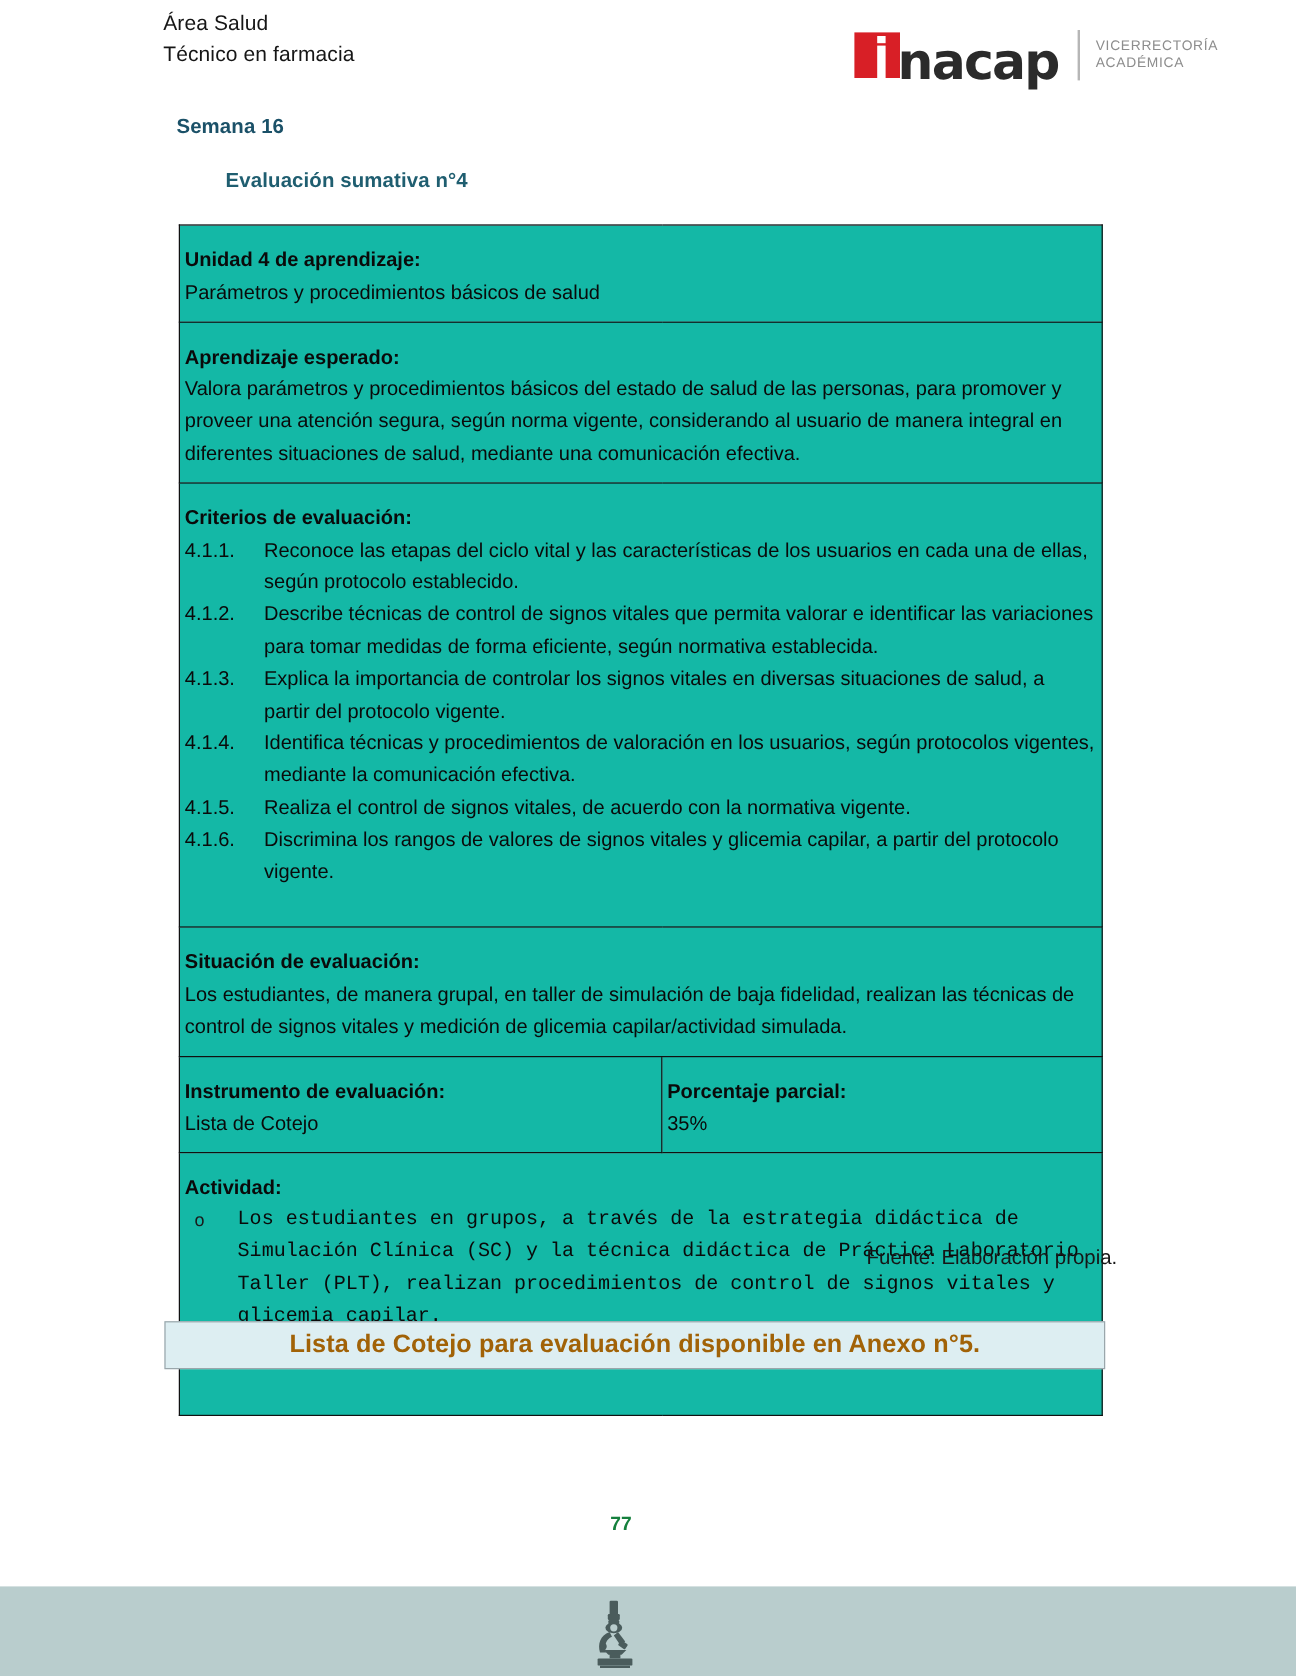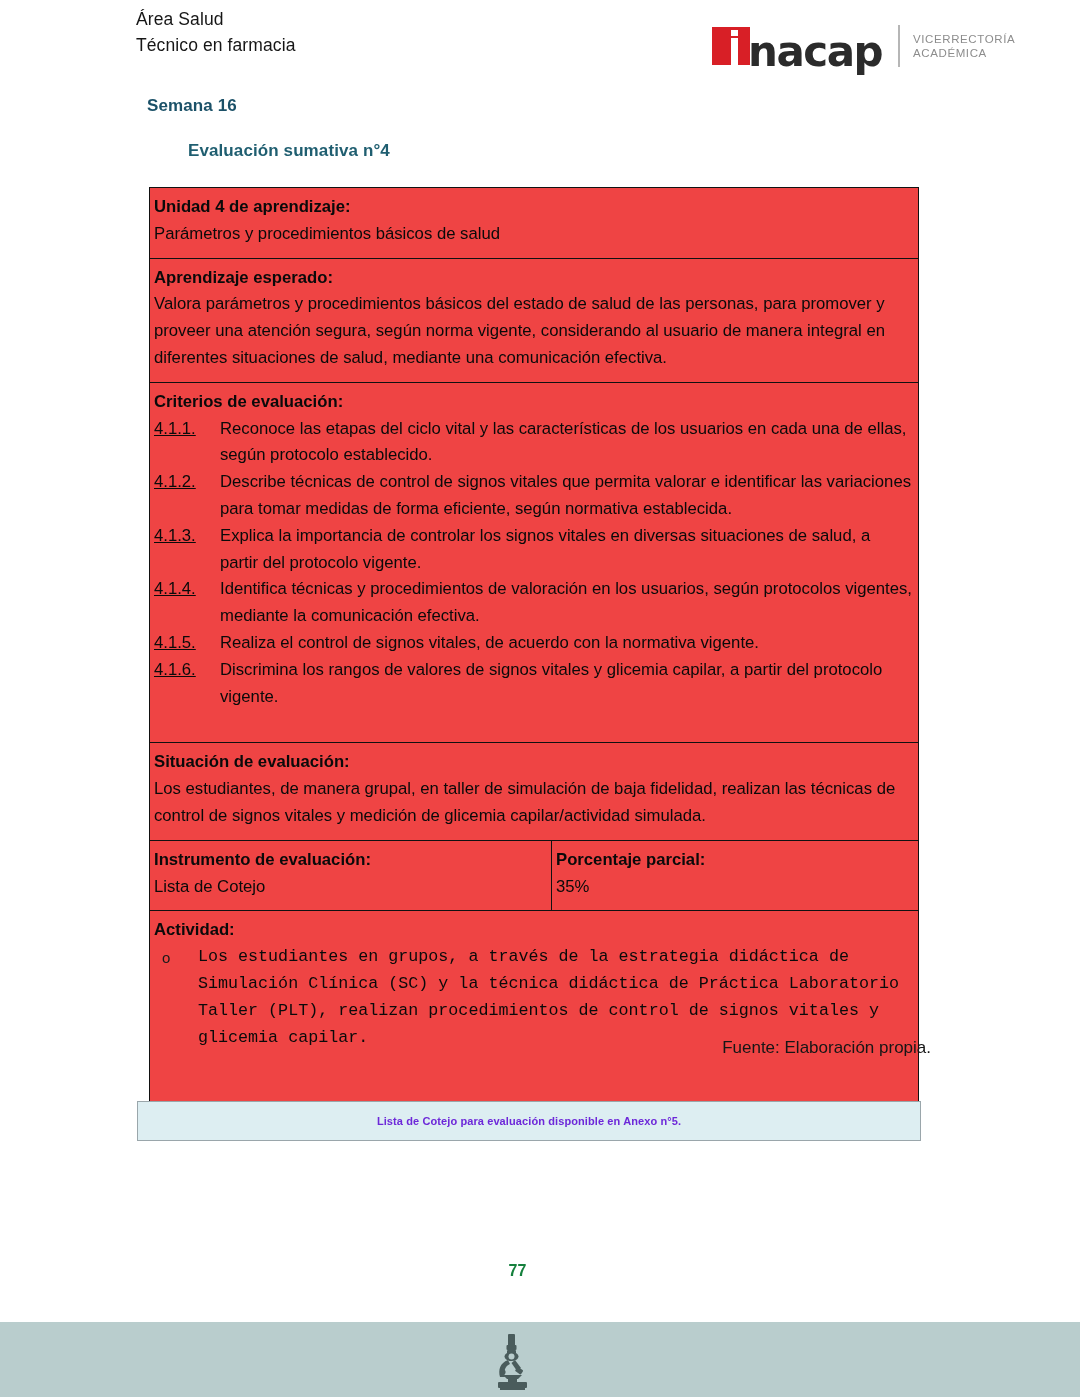--- a/index.html
+++ b/index.html
@@ -130,9 +130,9 @@
   }
   .eval-table td {
     border: 1.3px solid #111111;
-    background: #ef4444;
+    background: #14b8a6;
     vertical-align: top;
-    padding: 6px 6px 10px 4px;
+    padding: 16px 6px 10px 4px;
     font-size: 16.7px;
     line-height: 26.8px;
     color: #0a0a0a;

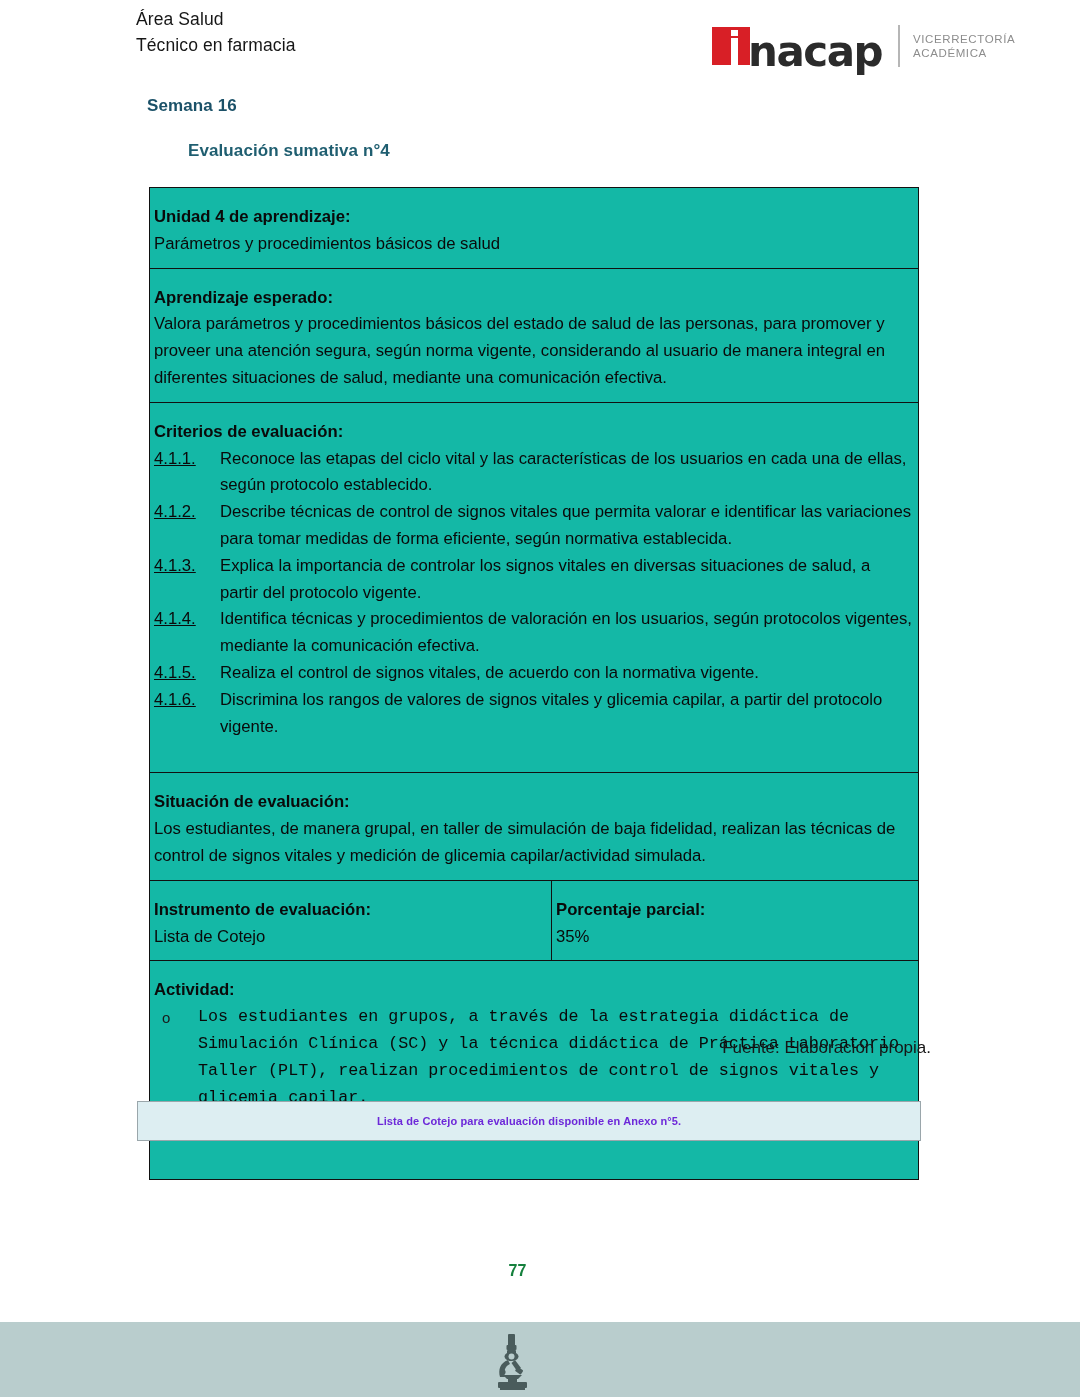--- a/index.html
+++ b/index.html
@@ -154,7 +154,6 @@
   .crit-num {
     flex: 0 0 66px;
     white-space: nowrap;
-    text-decoration: underline;
   }
   .crit-body {
     flex: 1 1 auto;

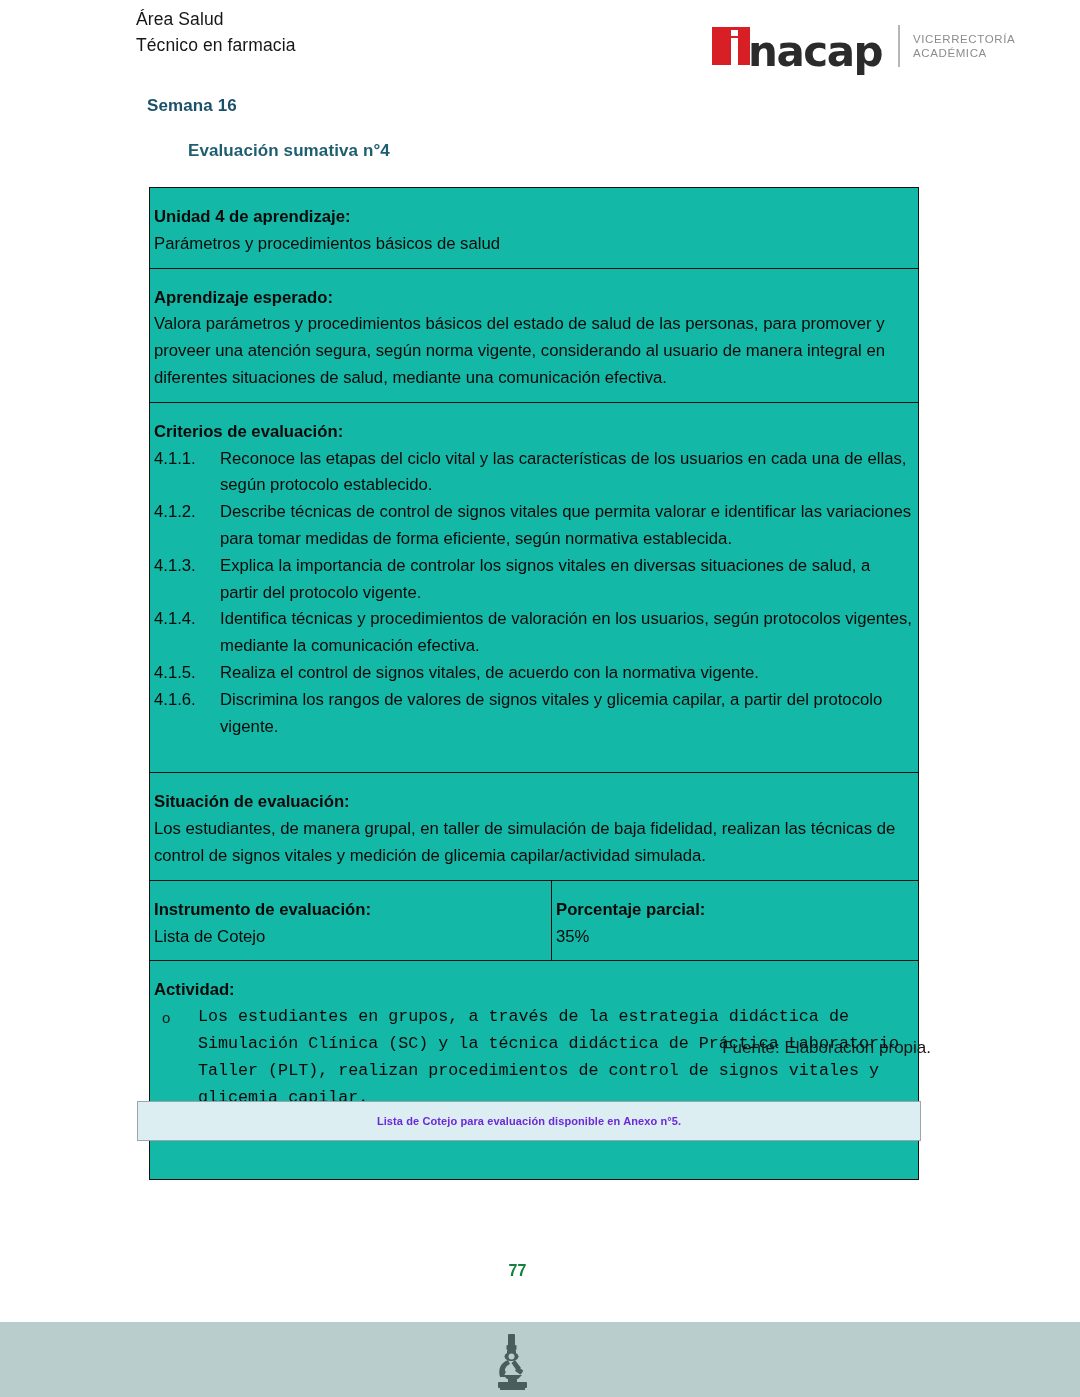--- a/index.html
+++ b/index.html
@@ -202,9 +202,9 @@
     justify-content: center;
   }
   .note-box span {
-    font-size: 11px;
-    font-weight: bold;
-    color: #6d28d9;
+    font-size: 21px;
+    font-weight: bold;
+    color: #a16207;
     letter-spacing: 0.1px;
   }
 

